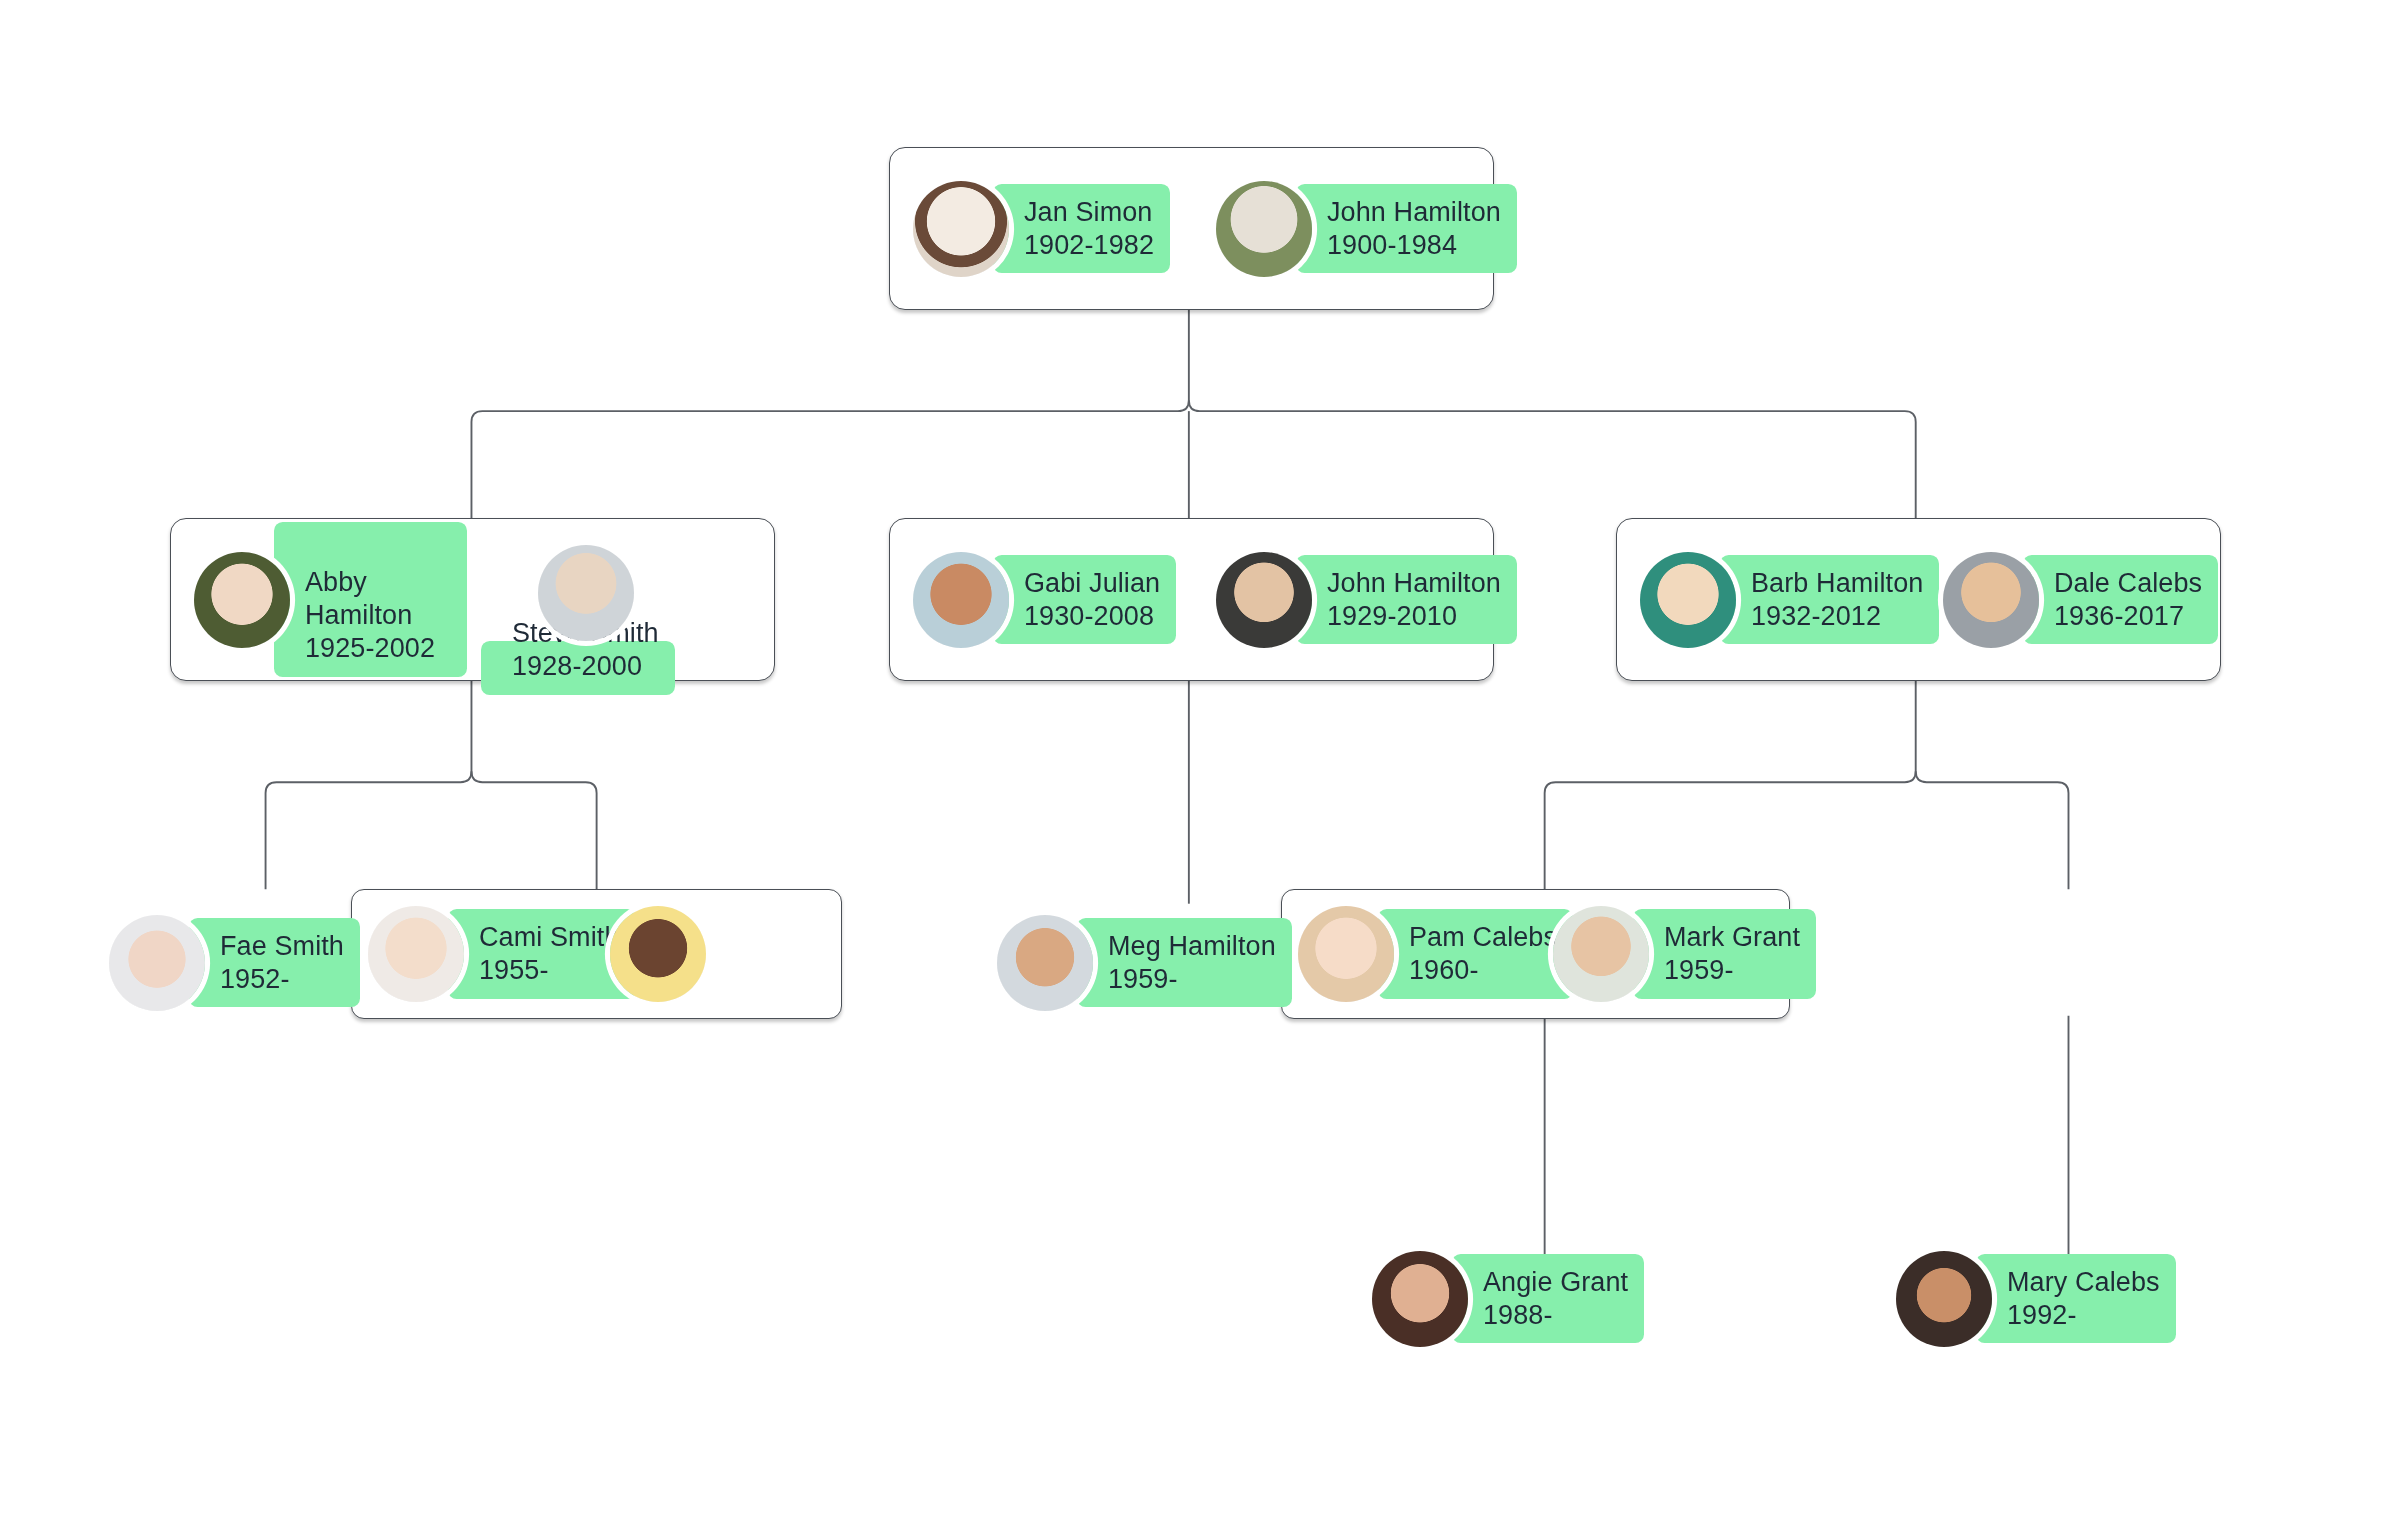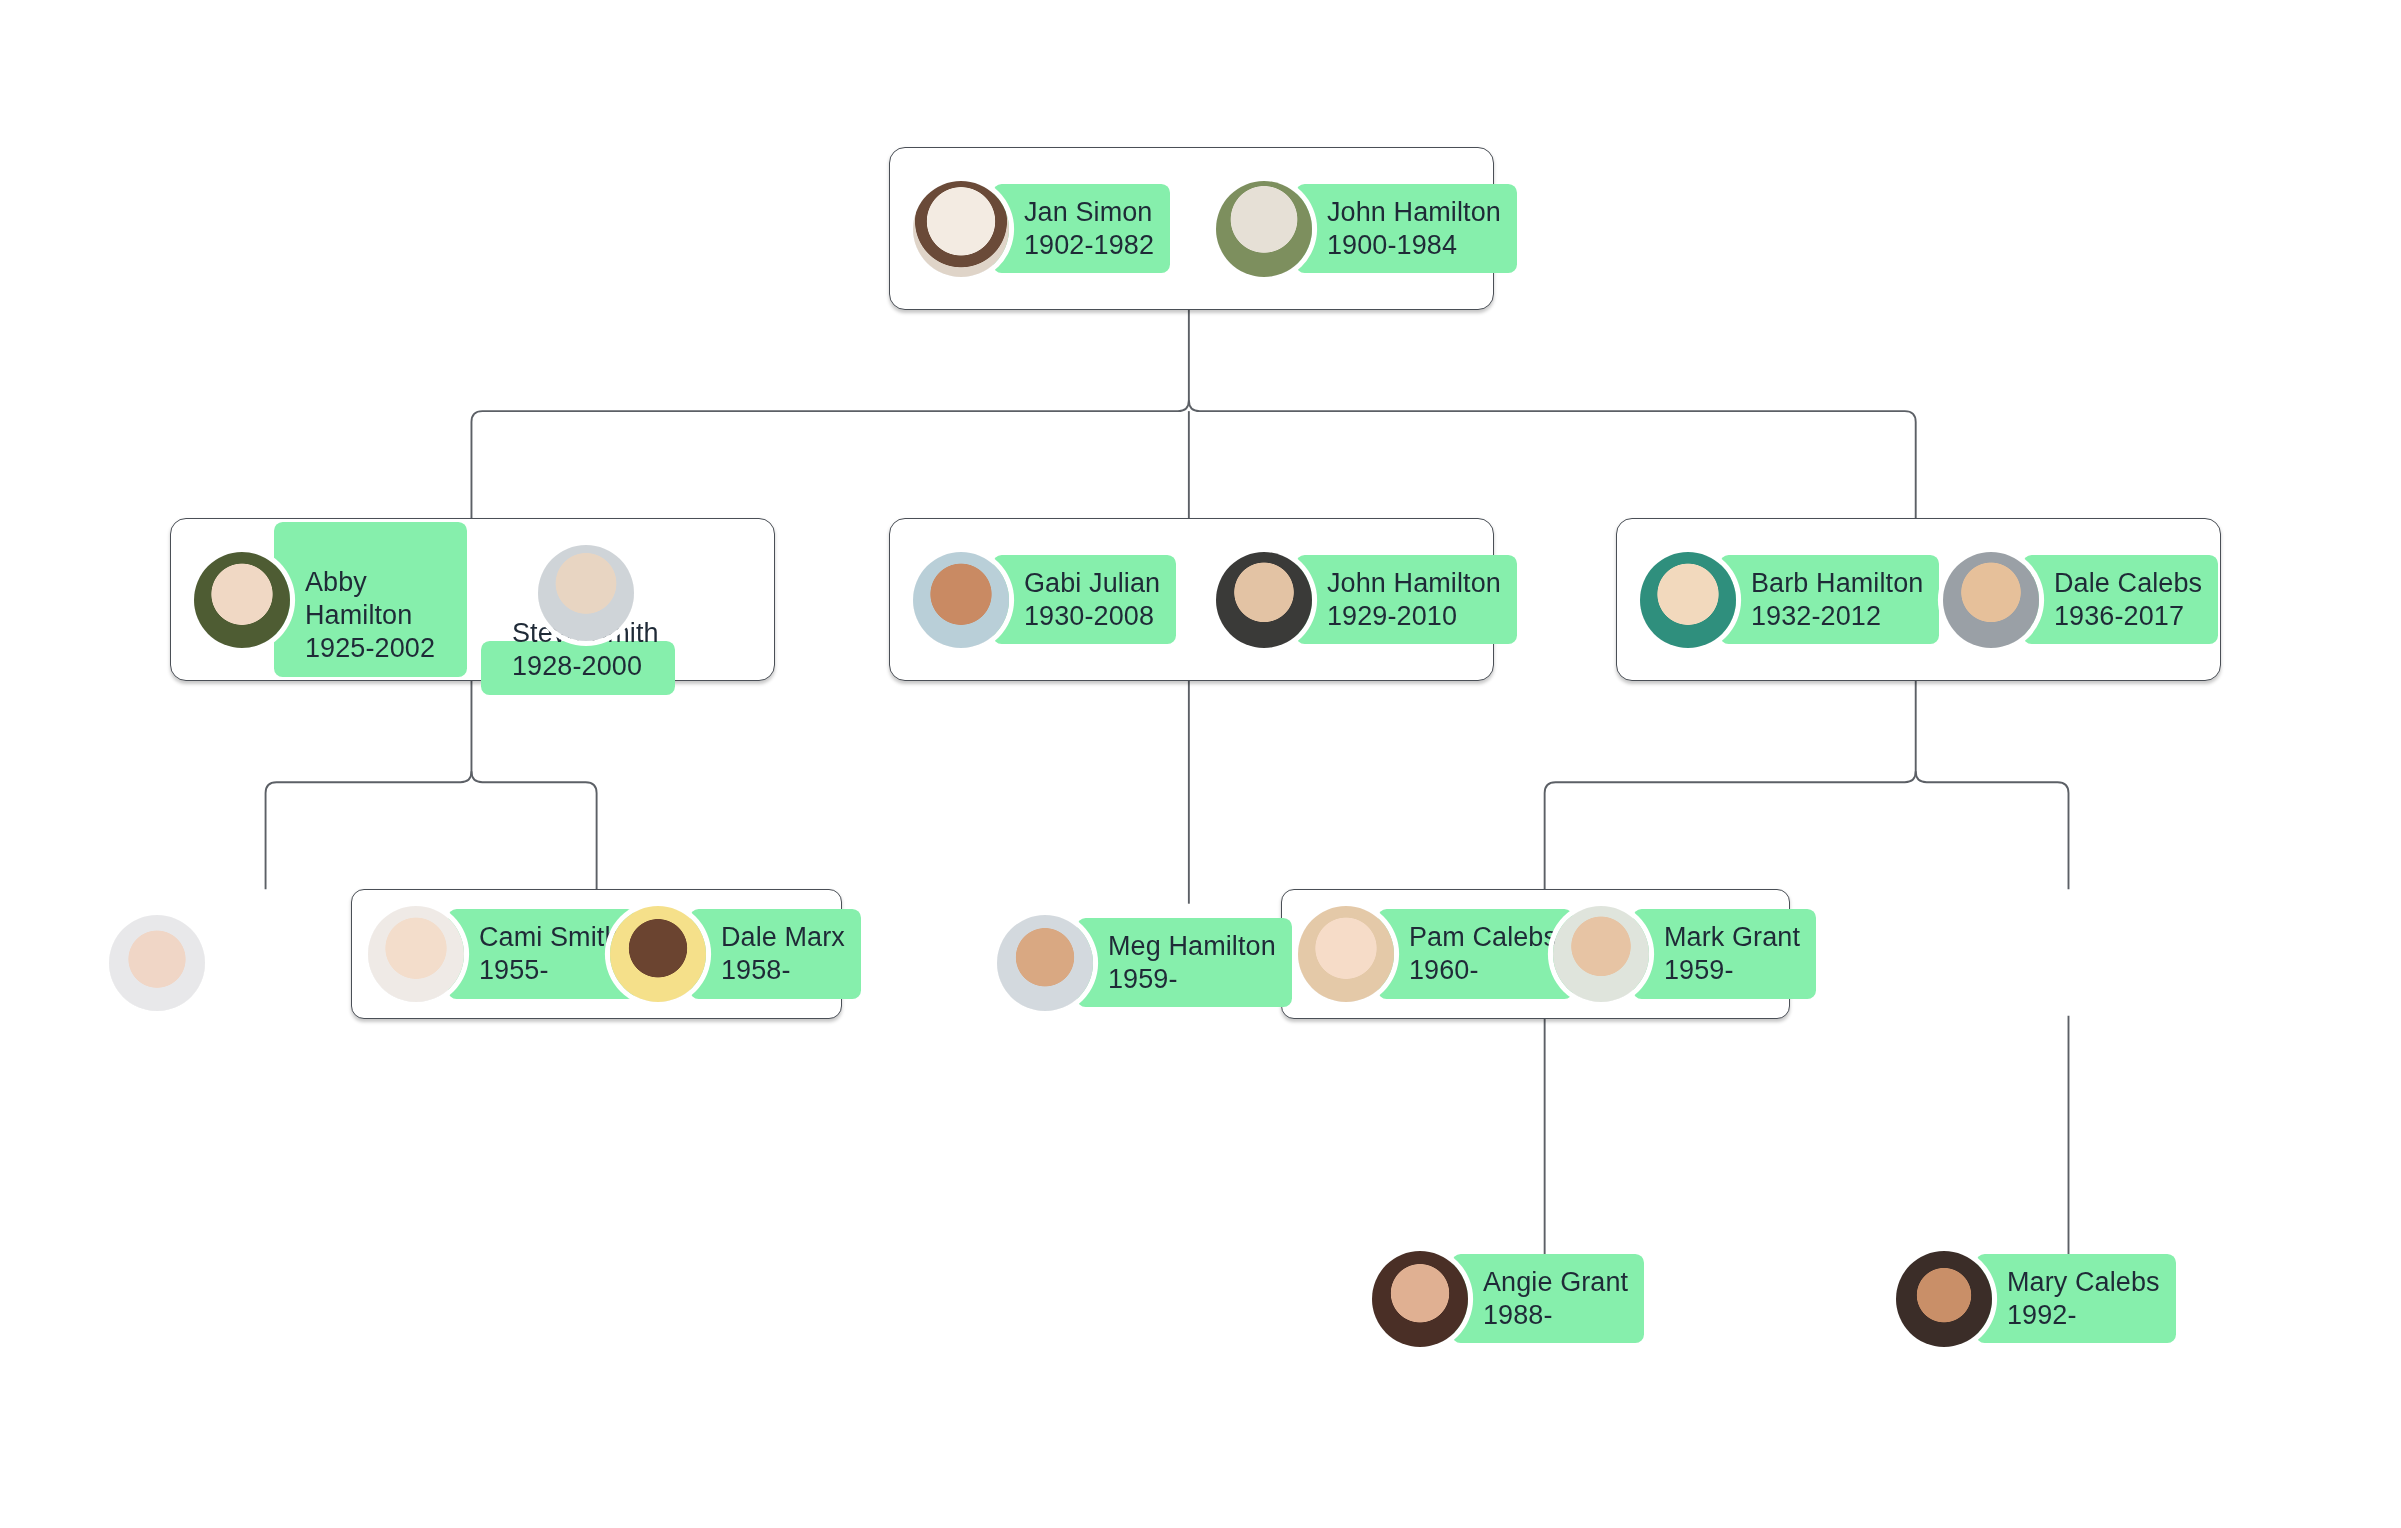--- a/index.html
+++ b/index.html
@@ -144,6 +144,10 @@
 
   <div class="person" style="left:109px;top:908px;">
     <div class="avatar" style="background:radial-gradient(circle at 50% 46%,#f0d6c6 0 40%,#e8e8ea 41% 100%);"></div>
+    <div class="chip">
+      <span class="nm">Fae Smith</span>
+      <span class="yr">1952-</span>
+    </div>
   </div>
 
   <div class="union" style="left:351px;top:889px;width:491px;height:130px;border-radius:13px;">

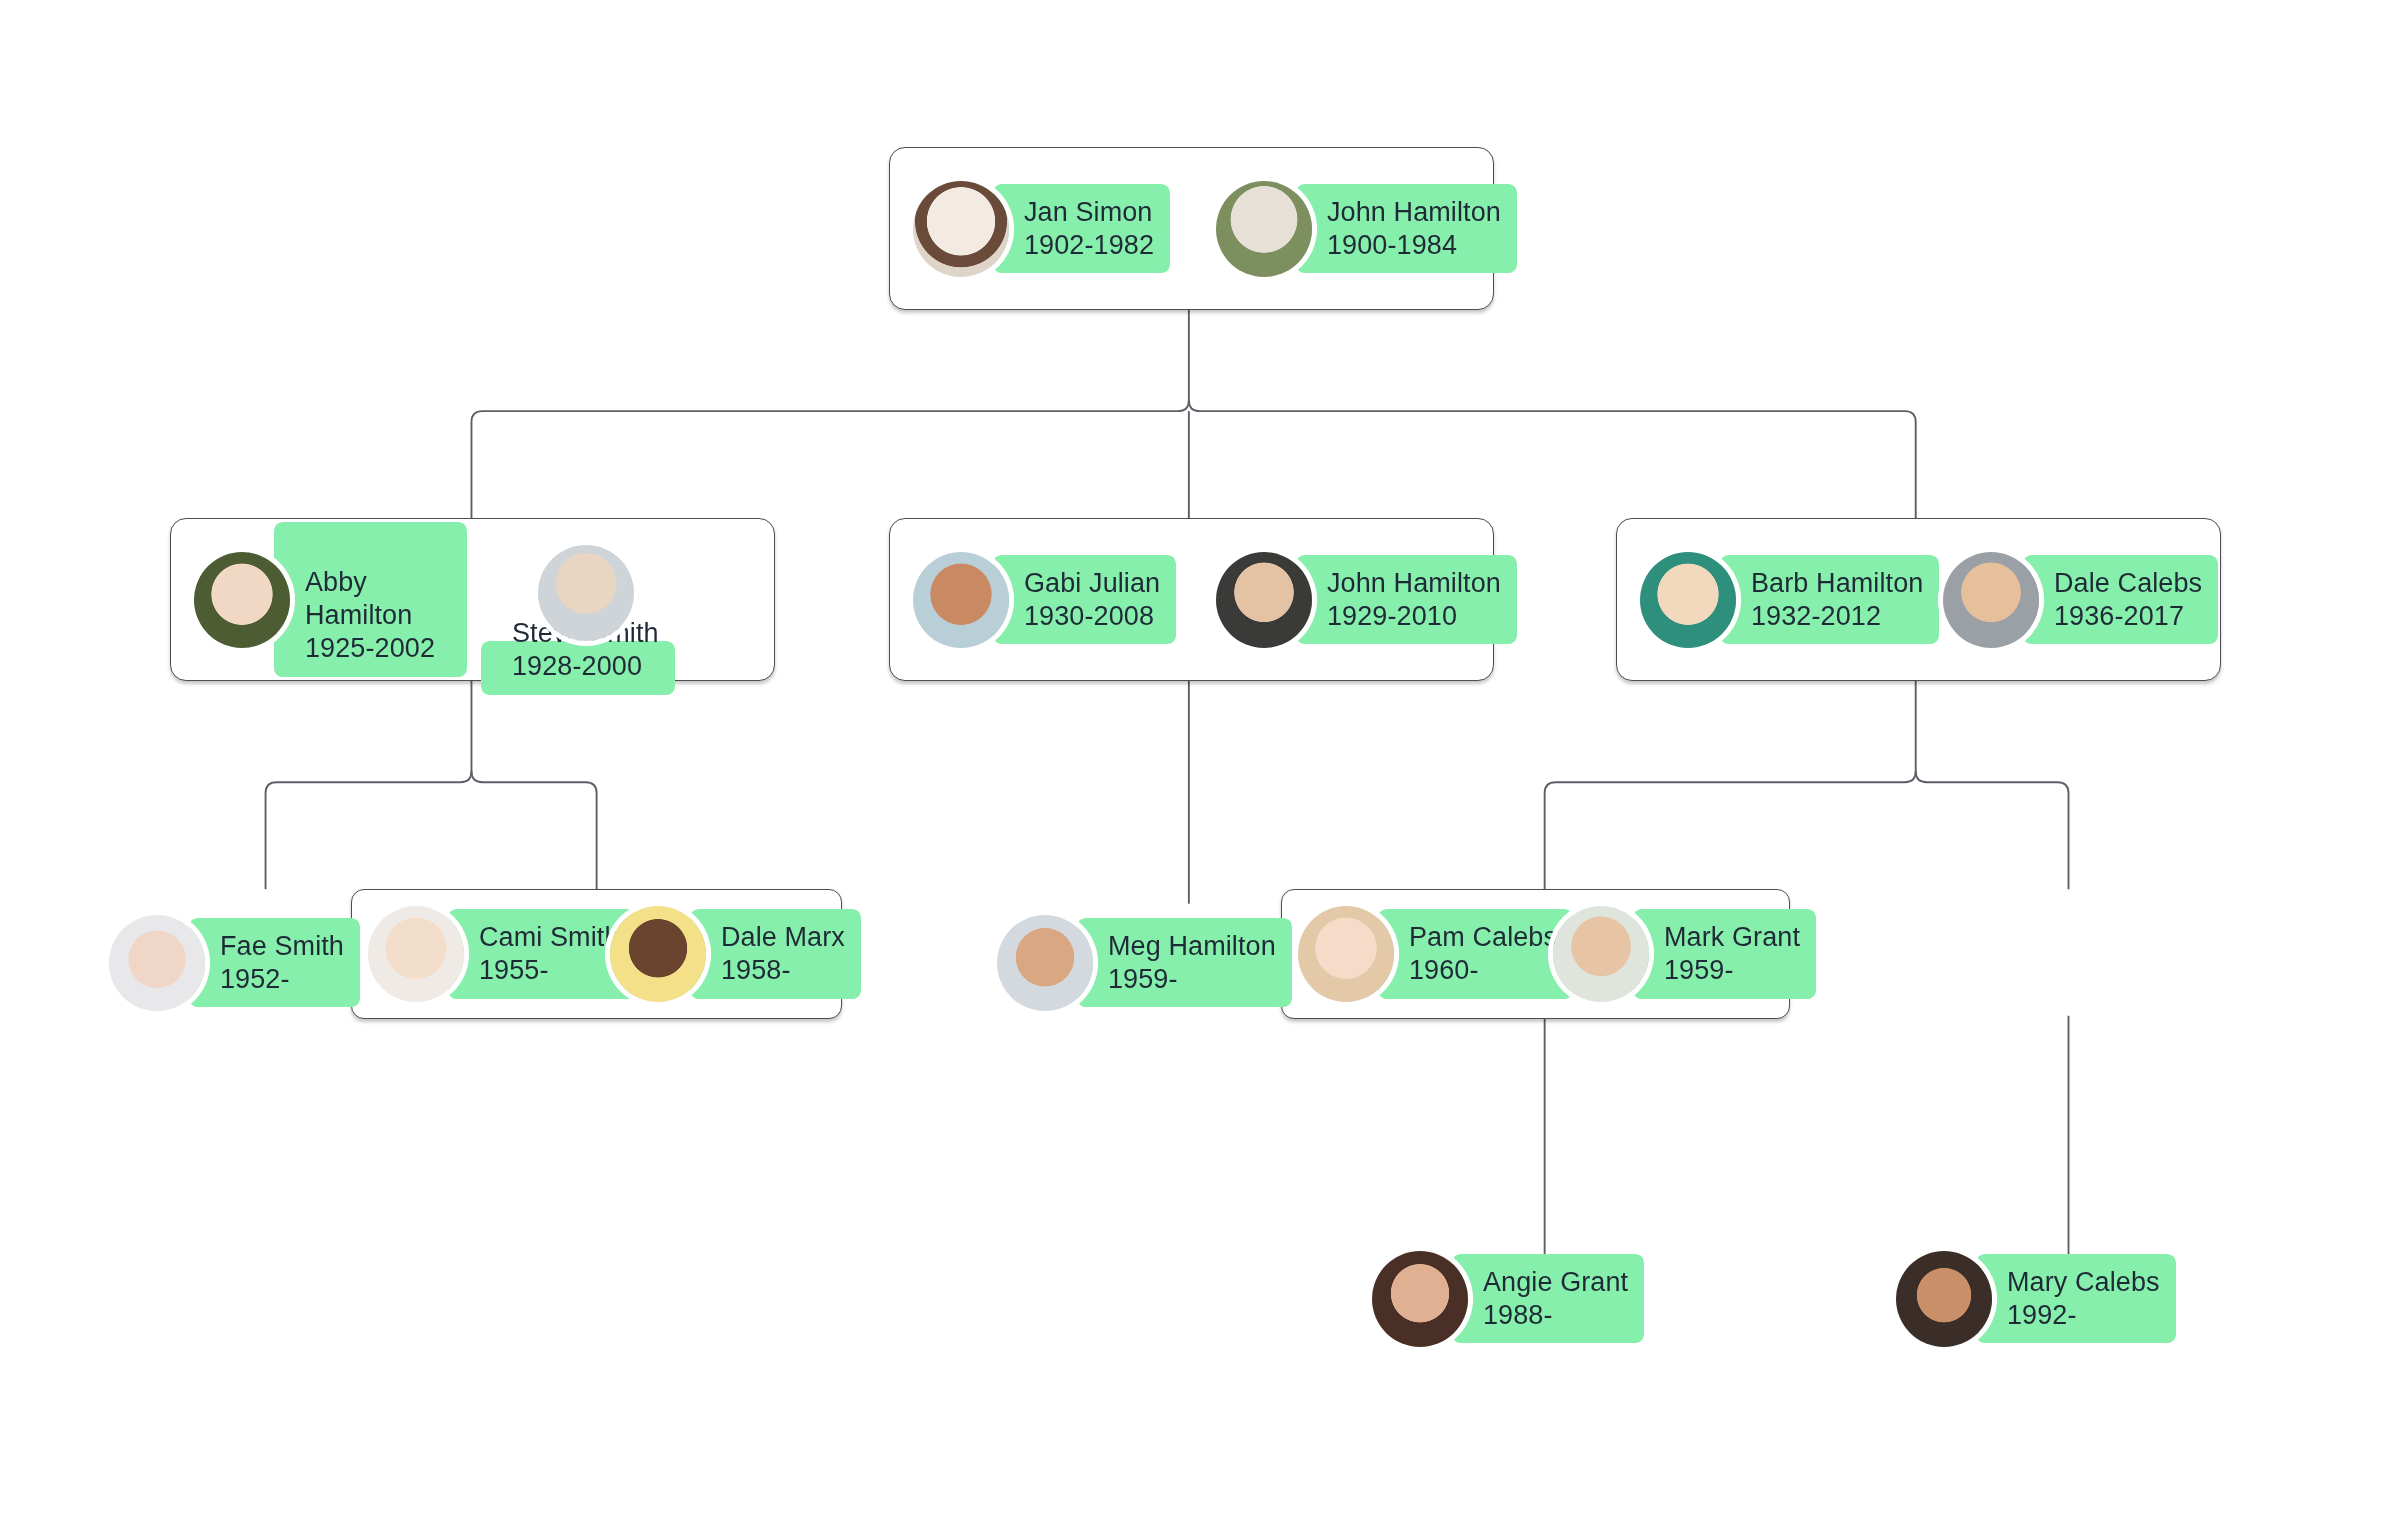--- a/index.html
+++ b/index.html
@@ -160,10 +160,6 @@
     </div>
     <div class="person" style="left:258px;">
       <div class="avatar" style="background:radial-gradient(circle at 50% 44%,#6b4430 0 40%,#f5e08a 41% 100%);"></div>
-      <div class="chip">
-        <span class="nm">Dale Marx</span>
-        <span class="yr">1958-</span>
-      </div>
     </div>
   </div>
 

